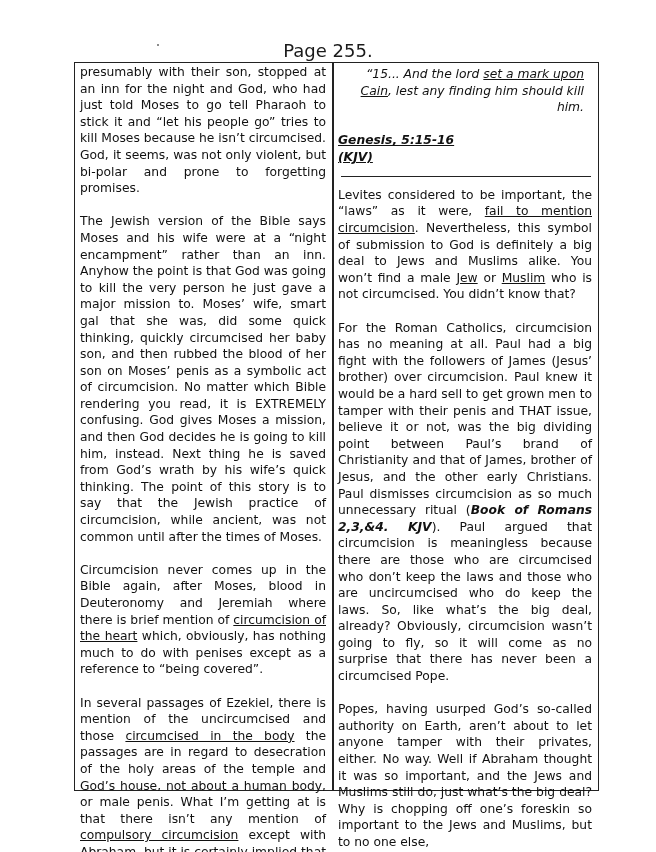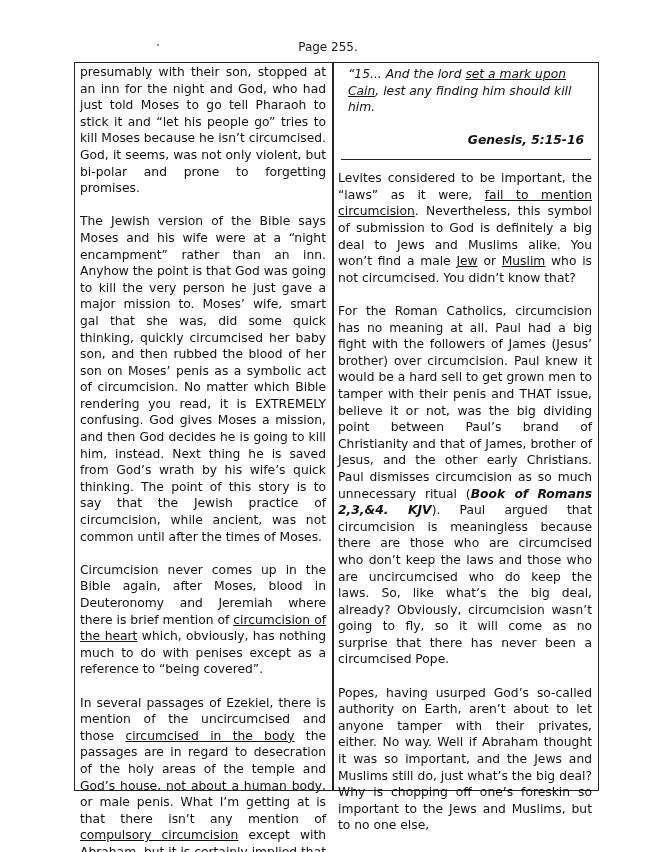--- a/index.html
+++ b/index.html
@@ -4,7 +4,7 @@
 <style>
   html, body { margin:0; padding:0; background:#ffffff; }
   body { width:656px; height:852px; position:relative; overflow:hidden; font-family:"DejaVu Sans", sans-serif; color:#111; }
-  .page-title { position:absolute; top:40px; left:0; width:656px; text-align:center; font-size:12px; color:#1a1a1a; }
+  .page-title { position:absolute; top:40px; left:0; width:656px; text-align:center; font-size:18px; color:#1a1a1a; }
   .speck { position:absolute; top:44px; left:157px; width:2px; height:2px; background:#666; border-radius:1px; }
   .frame { position:absolute; left:74px; top:62px; width:525px; height:729px; border:1.5px solid #222; box-sizing:border-box; }
   .divider { position:absolute; left:332px; top:62px; width:1.5px; height:729px; background:#222; }

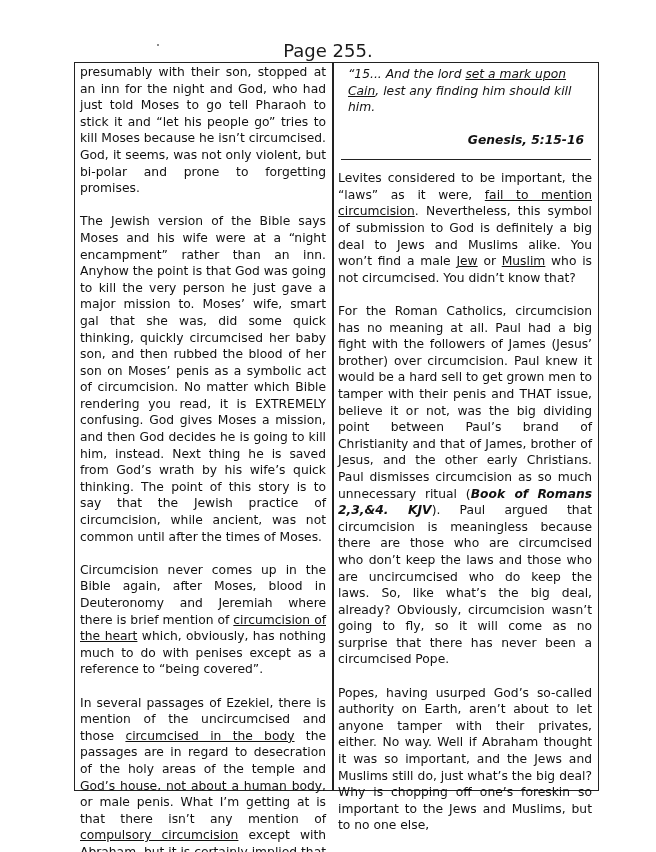--- a/index.html
+++ b/index.html
@@ -15,7 +15,7 @@
   .col p.last { margin-bottom:0; }
   .u { text-decoration:underline; }
   .quote { font-style:italic; padding:2px 8px 0 10px; text-align:left; }
-  .quote p { margin:0 0 16.6px 0; }
+  .quote p { margin:0 0 16.6px 0;text-align:right; }
   .citation { text-align:right; font-weight:bold; font-style:italic; padding-right:8px; margin:0 0 0 0; }
   .rule { height:1.3px; background:#222; margin:10px 0 10px 3px; width:250px; }
   .bi { font-weight:bold; font-style:italic; }

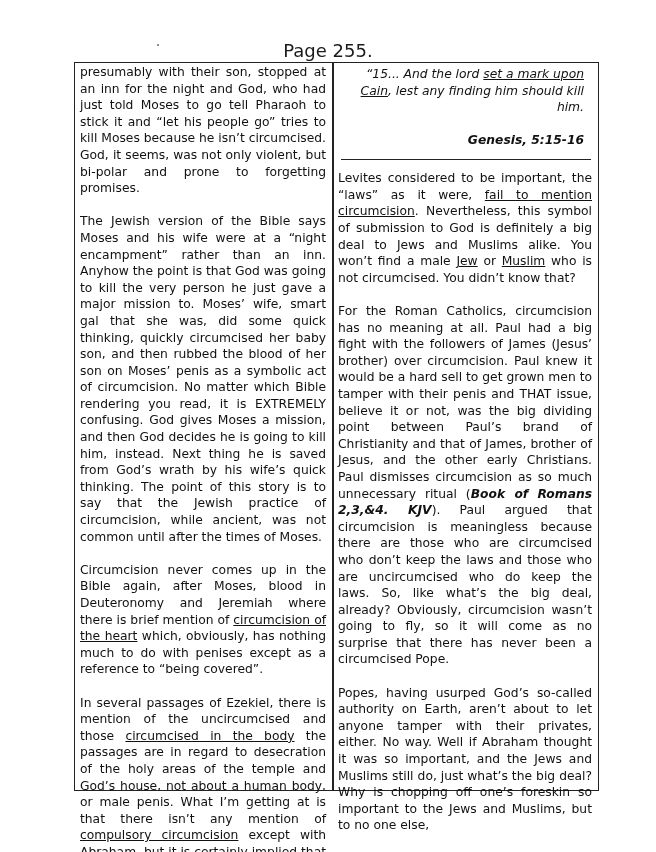--- a/index.html
+++ b/index.html
@@ -16,7 +16,7 @@
   .u { text-decoration:underline; }
   .quote { font-style:italic; padding:2px 8px 0 10px; text-align:left; }
   .quote p { margin:0 0 16.6px 0;text-align:right; }
-  .citation { text-align:right; font-weight:bold; font-style:italic; padding-right:8px; margin:0 0 0 0; }
+  .citation { font-weight:bold; font-style:italic; padding-right:8px; margin:0 0 0 0;text-decoration:underline; }
   .rule { height:1.3px; background:#222; margin:10px 0 10px 3px; width:250px; }
   .bi { font-weight:bold; font-style:italic; }
 </style>

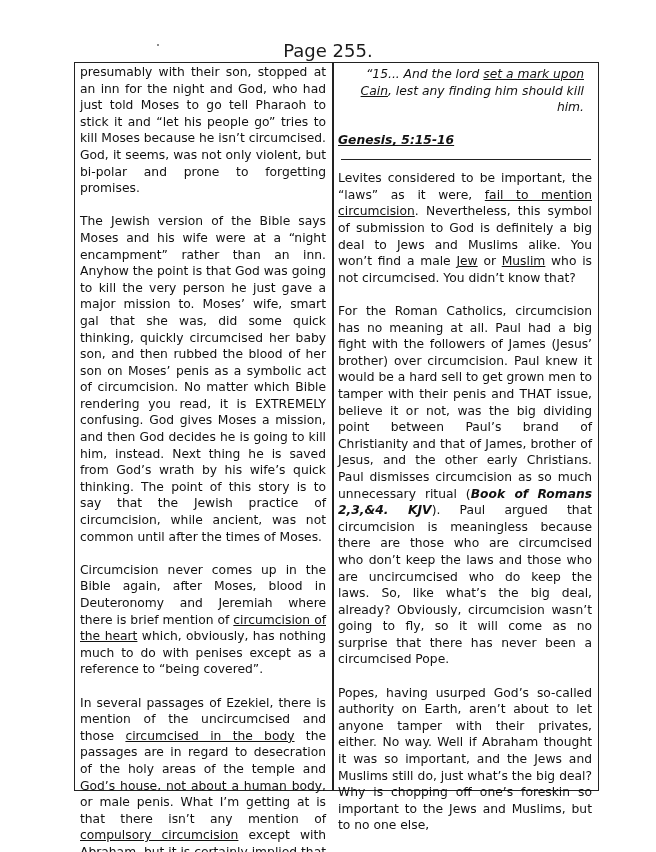--- a/index.html
+++ b/index.html
@@ -42,6 +42,7 @@
   </div>
   <div class="citation">
     <div>Genesis, 5:15-16</div>
+    <div>(KJV)</div>
   </div>
   <div class="rule"></div>
   <p><span>Levites considered to be important, the “laws” as it were, </span><span class="u">fail to mention circumcision</span><span>.  Nevertheless, this symbol of submission to God is definitely a big deal to Jews and Muslims alike.  You won’t find a male </span><span class="u">Jew</span><span> or </span><span class="u">Muslim</span><span> who is  not  circumcised.  You didn’t know that?</span></p>

